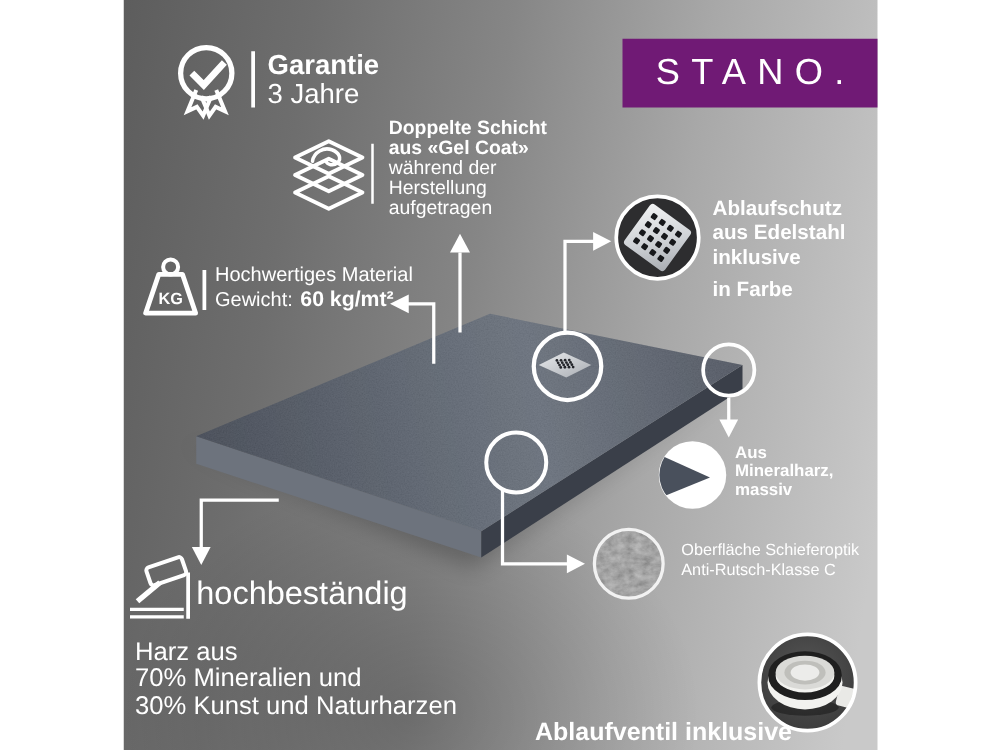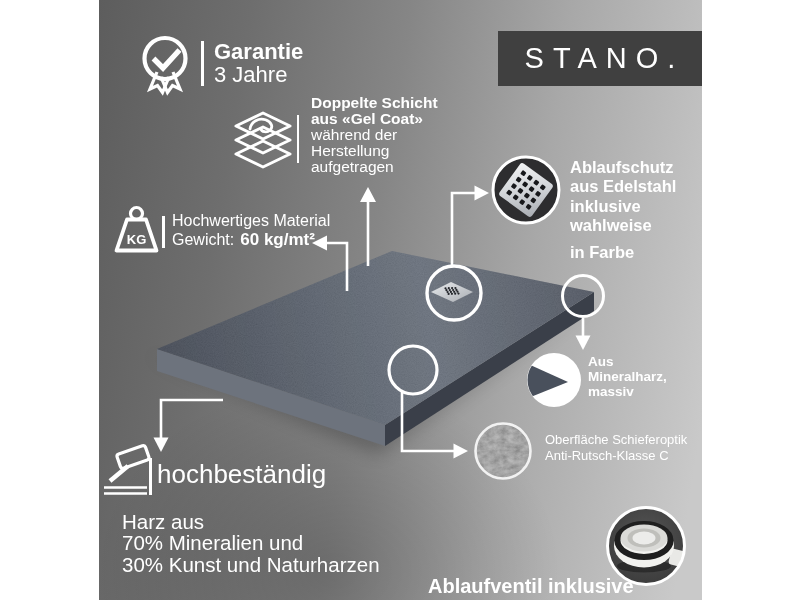--- a/index.html
+++ b/index.html
@@ -242,7 +242,7 @@
   <div class="t-light">3 Jahre</div>
 </div>
 
-<div class="abs stano" style="background: #404040; justify-content: center;">
+<div class="abs stano" style="background: #701a75; justify-content: center;">
   <span>STANO.</span>
 </div>
 

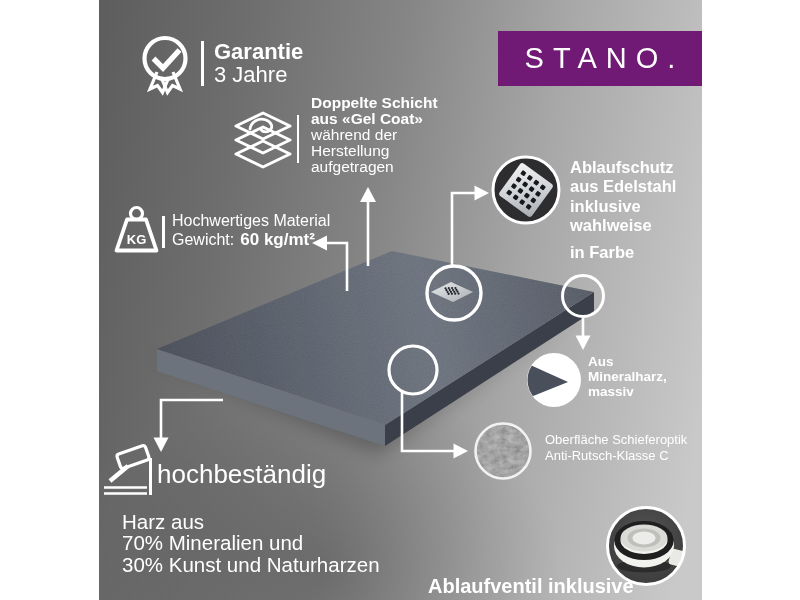--- a/index.html
+++ b/index.html
@@ -265,7 +265,6 @@
   <div>Ablaufschutz</div>
   <div>aus Edelstahl</div>
   <div>inklusive</div>
-  <div>wahlweise</div>
   <div class="gap">in Farbe</div>
 </div>
 

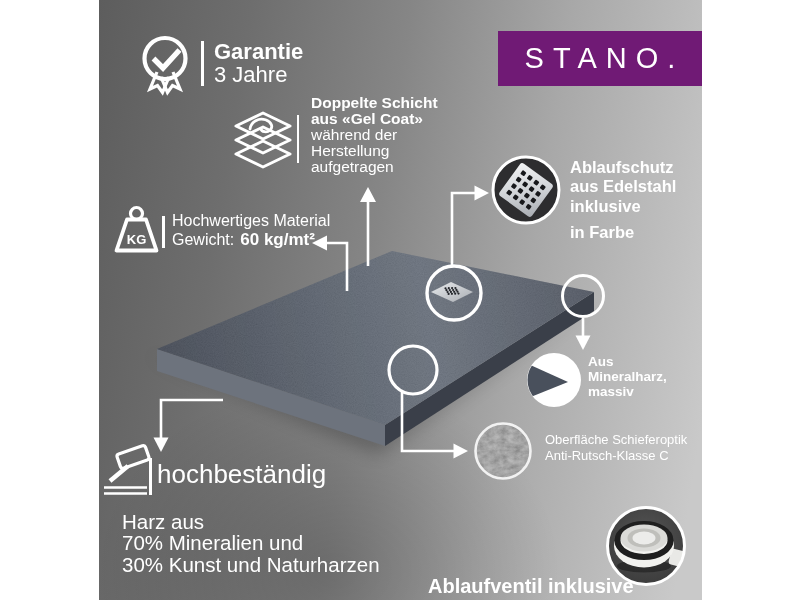--- a/index.html
+++ b/index.html
@@ -32,7 +32,7 @@
   .mineral{left:588px;top:354px;font-size:13.5px;line-height:15px;font-weight:700;}
   .surface{left:545px;top:432px;font-size:13px;line-height:15.5px;font-weight:400;}
   .durable{left:157px;top:459px;font-size:26px;font-weight:300;}
-  .resin{left:122px;top:511px;font-size:20.5px;line-height:21.4px;font-weight:300;}
+  .resin{left:108px;top:511px;font-size:20.5px;line-height:21.4px;font-weight:300;}
   .valvelabel{left:428px;top:575px;font-size:20px;font-weight:700;}
 </style>
 </head>

